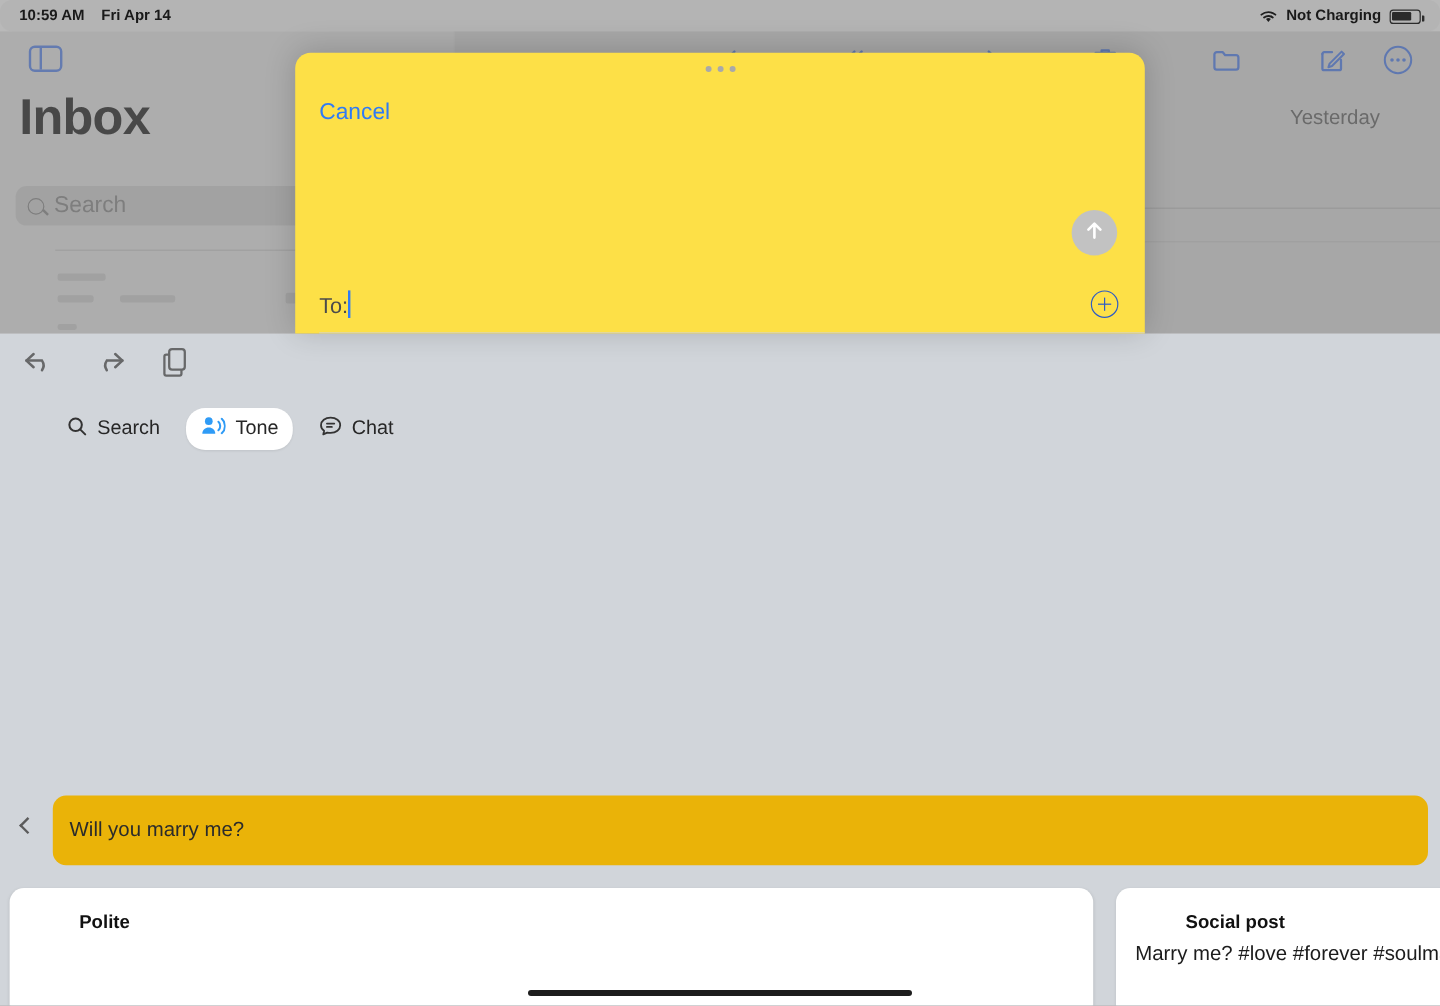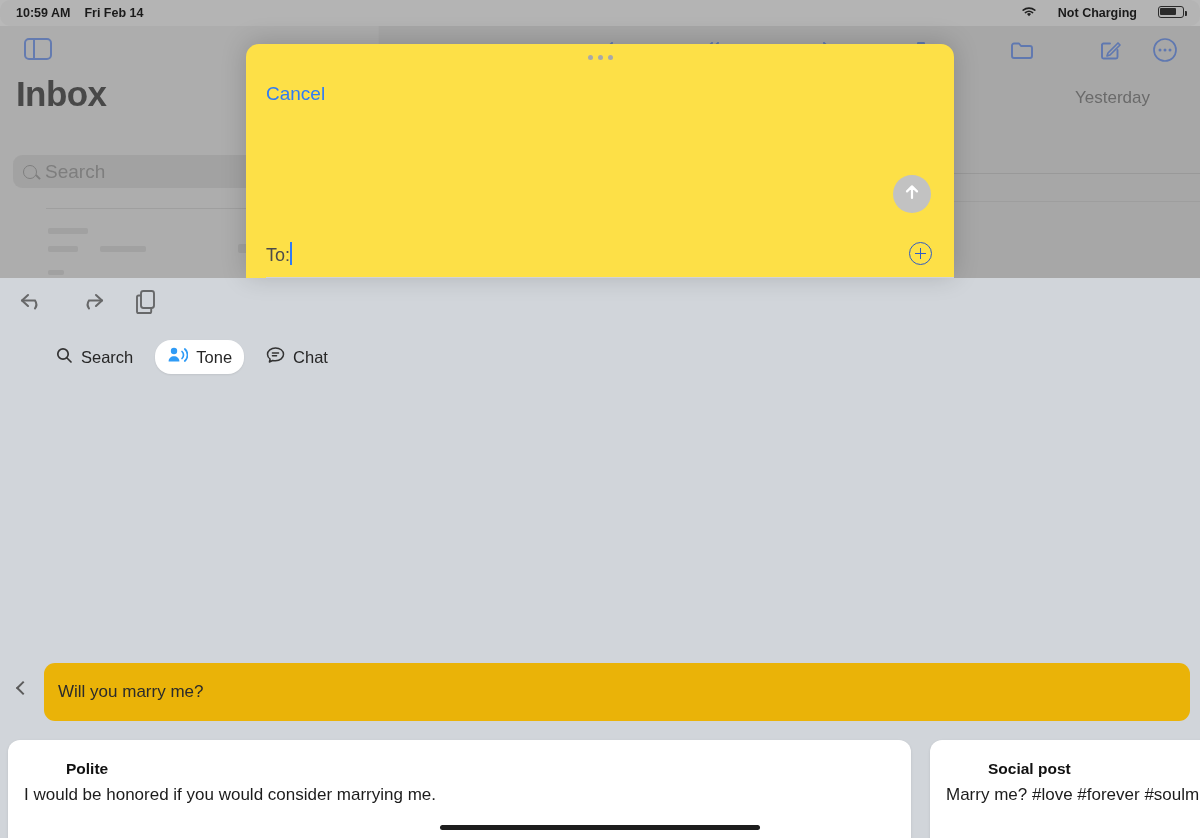--- a/index.html
+++ b/index.html
@@ -103,7 +103,7 @@
   <div class="statusbar">
     <div class="sb-left">
       <span>10:59 AM</span>
-      <span>Fri Feb 14</span>
+      <span>Fri Apr 14</span>
     </div>
     <div class="sb-right">
       <span class="wifi-ico">

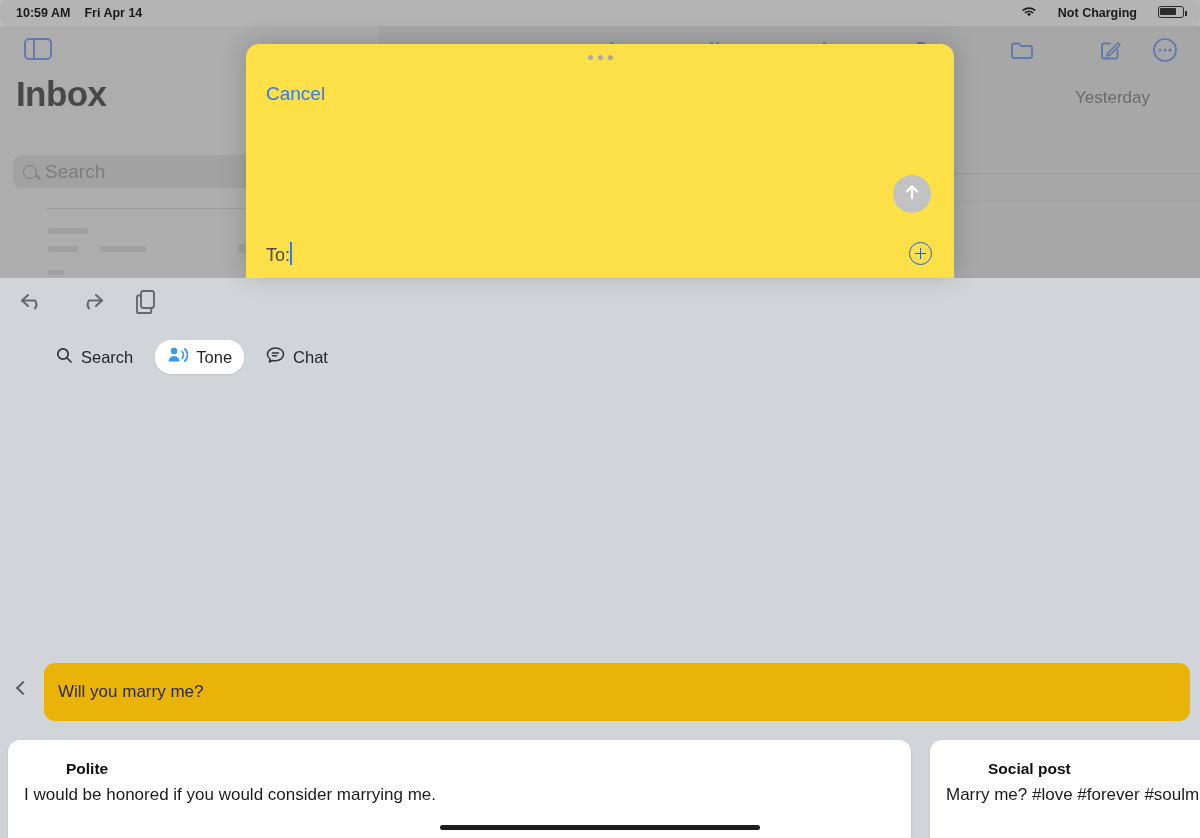--- a/index.html
+++ b/index.html
@@ -19,7 +19,7 @@
     font-size:12.5px; font-weight:bold; color:#1a1a1a;border-radius:10px;
   }
   .sb-left { display:flex; gap:14px; align-items:center; }
-  .sb-right { display:flex; gap:21px; align-items:flex-start; font-weight:600; }
+  .sb-right { display:flex; gap:7px; align-items:flex-end; font-weight:600; }
   .wifi-ico { width:16px; height:12px; display:inline-block; position:relative; }
   .batt { width:26px; height:12px; border:1.4px solid #2b2b2b; border-radius:3px; position:relative; display:inline-block; }
   .batt::after { content:""; position:absolute; right:-4px; top:3.5px; width:2px; height:5px; background:#2b2b2b; border-radius:0 1px 1px 0; }

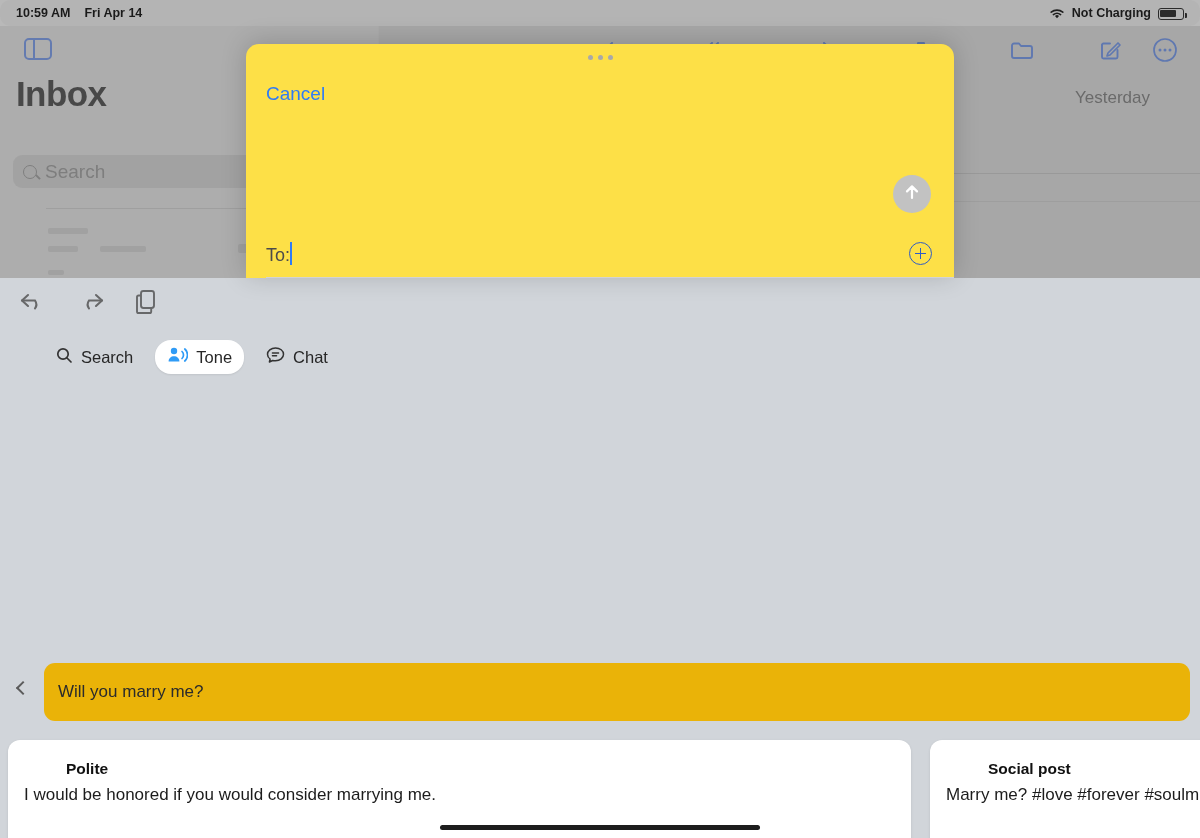--- a/index.html
+++ b/index.html
@@ -33,7 +33,7 @@
   .sidebar-icon { position:absolute; top:12px; left:24px; width:28px; height:22px;
      border:2px solid #2f5cc4; border-radius:5px; opacity:.85; }
   .sidebar-icon::before { content:""; position:absolute; left:7px; top:0; bottom:0; width:2px; background:#2f5cc4; }
-  .inbox-title { position:absolute; top:48px; left:16px; font-size:35px; font-weight:bold; color:#141414; letter-spacing:-0.6px; }
+  .inbox-title { position:absolute; top:48px; left:16px; font-size:42px; font-weight:bold; color:#141414; letter-spacing:-0.6px; }
   .search-pill { position:absolute; top:129px; left:13px; width:350px; height:33px; border-radius:9px; background:rgba(165,165,165,.75); display:flex; align-items:center; padding:0 10px; gap:8px; }
   .search-pill .mag { width:14px; height:14px; border:1.8px solid #6e6e6e; border-radius:50%; position:relative; }
   .search-pill .mag::after { content:""; position:absolute; width:6px; height:1.8px; background:#6e6e6e; transform:rotate(45deg); right:-5px; bottom:0px; }

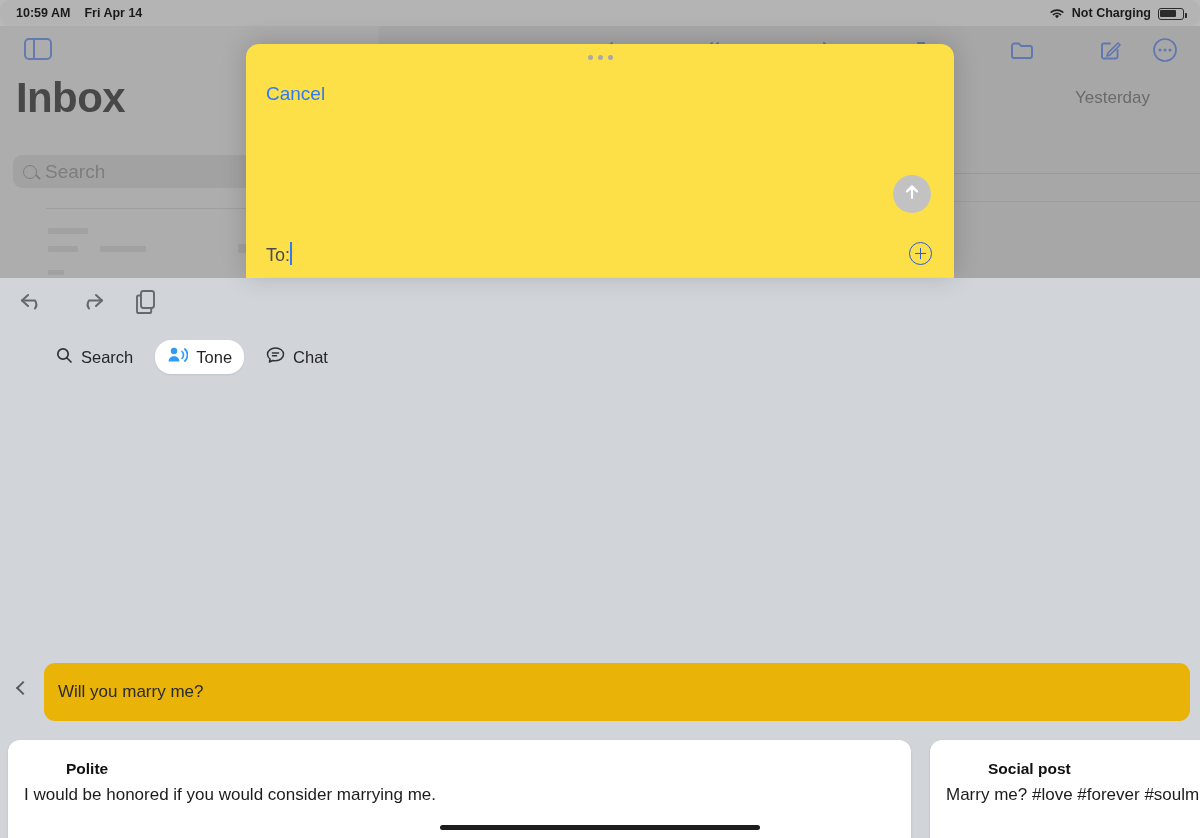--- a/index.html
+++ b/index.html
@@ -285,7 +285,6 @@
 
       <div class="card card-1">
         <div class="card-title">Polite</div>
-        <div class="card-body">I would be honored if you would consider marrying me.</div>
 
       </div>
 

